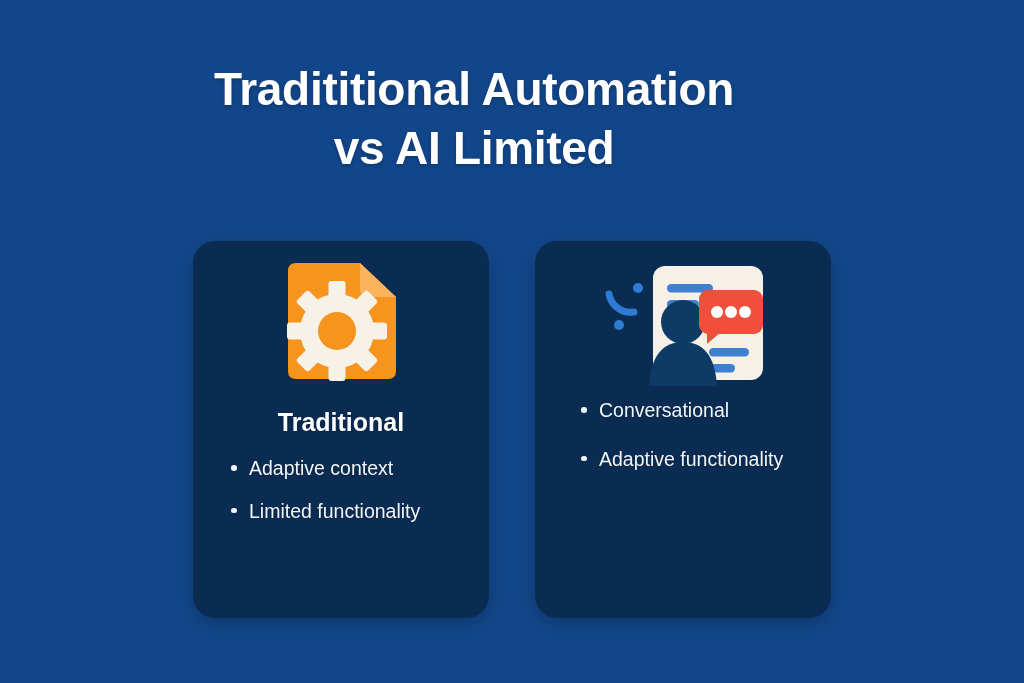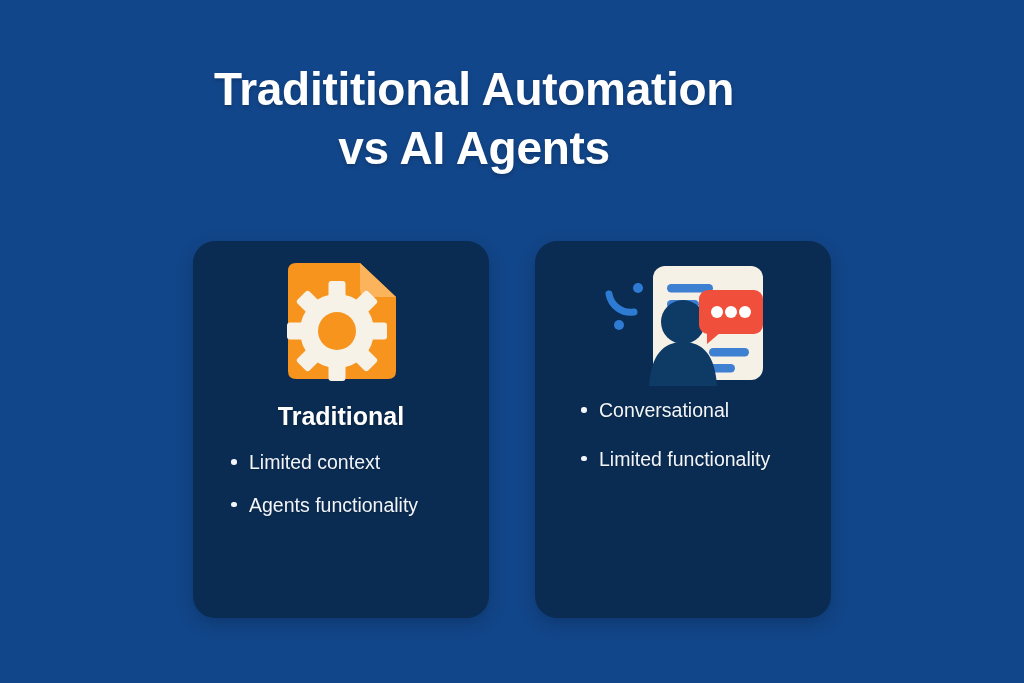--- a/index.html
+++ b/index.html
@@ -117,7 +117,7 @@
 
   <h1 id="headline">
     <span class="line">Tradititional Automation</span>
-    <span class="line">vs AI Agents</span>
+    <span class="line">vs AI Limited</span>
   </h1>
 
   <div id="cards">

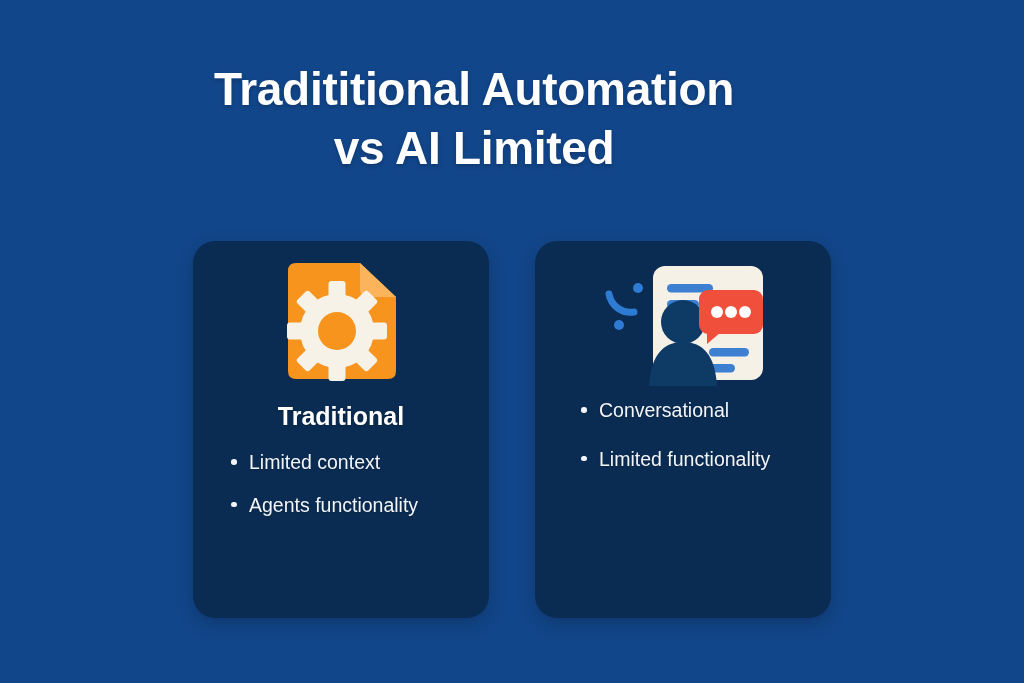--- a/index.html
+++ b/index.html
@@ -77,7 +77,7 @@
     font-weight: bold;
     text-align: center;
     line-height: 1.2;
-    margin-top: 12px;
+    margin-top: 18px;
     text-shadow: 0 1px 3px rgba(0,0,0,0.25);
   }
   .card-title .line { display: block; }

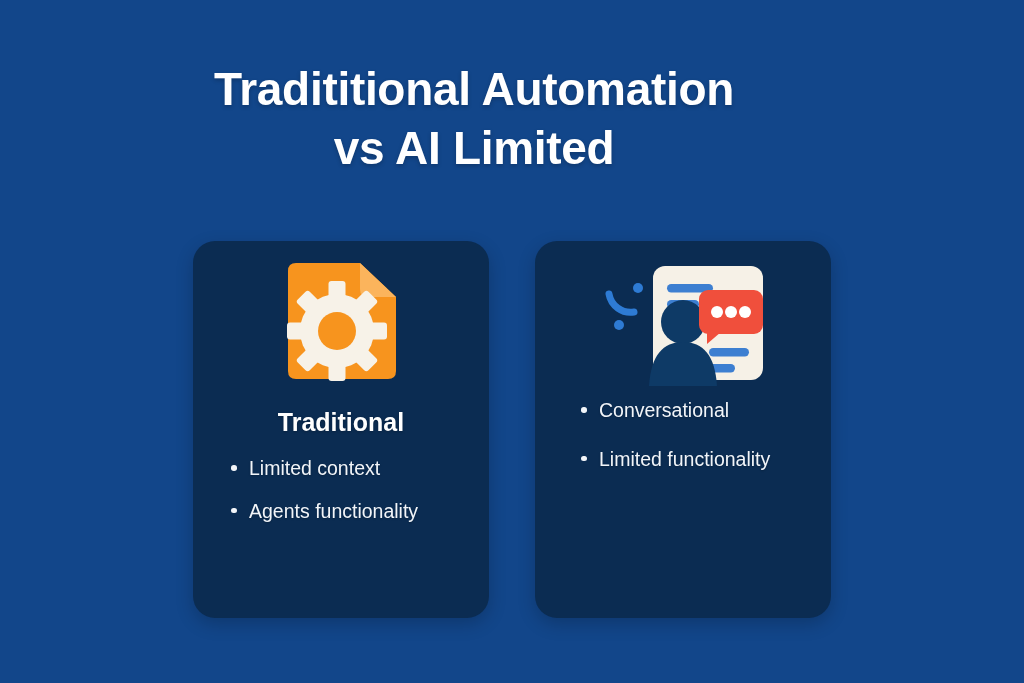--- a/index.html
+++ b/index.html
@@ -154,7 +154,7 @@
       </div>
 
       <ul class="bullets">
-        <li>Limited context</li>
+        <li>Adaptive context</li>
         <li>Agents functionality</li>
       </ul>
     </div>

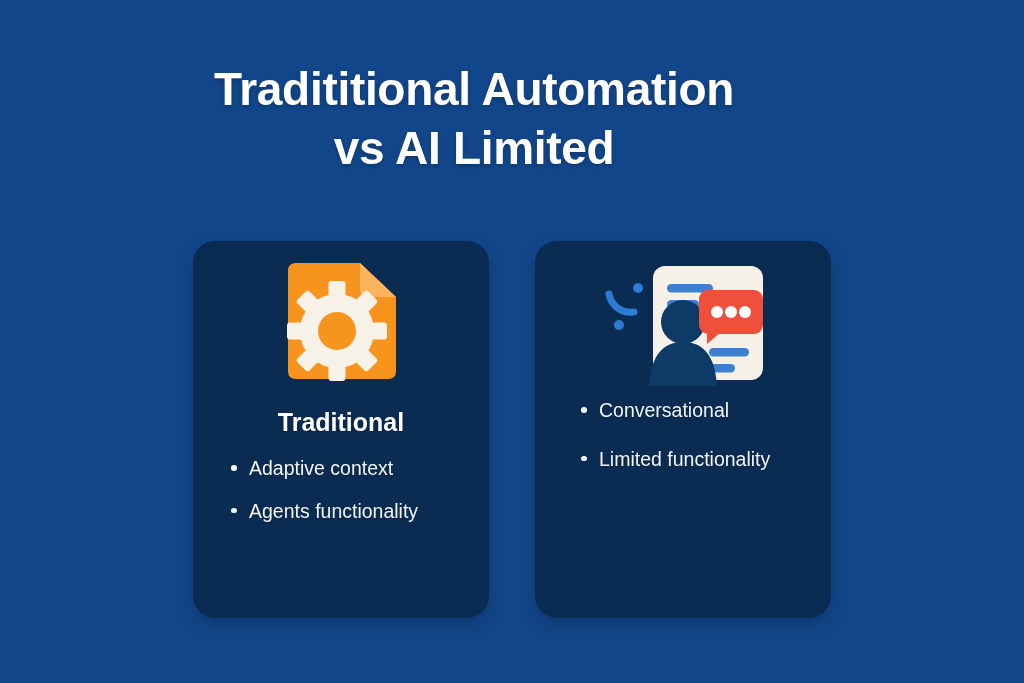--- a/index.html
+++ b/index.html
@@ -196,7 +196,7 @@
 
       <ul class="bullets">
         <li>Conversational</li>
-        <li>Limited functionality</li>
+        <li>Adaptive functionality</li>
       </ul>
     </div>
 

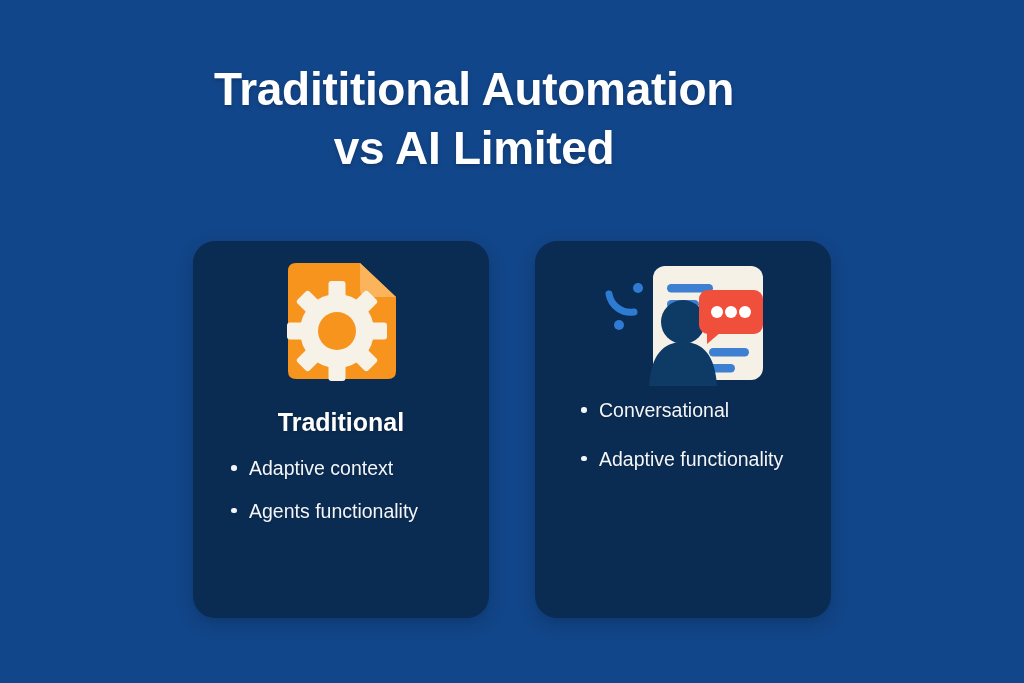--- a/index.html
+++ b/index.html
@@ -155,7 +155,7 @@
 
       <ul class="bullets">
         <li>Adaptive context</li>
-        <li>Agents functionality</li>
+        <li>Limited functionality</li>
       </ul>
     </div>
 

